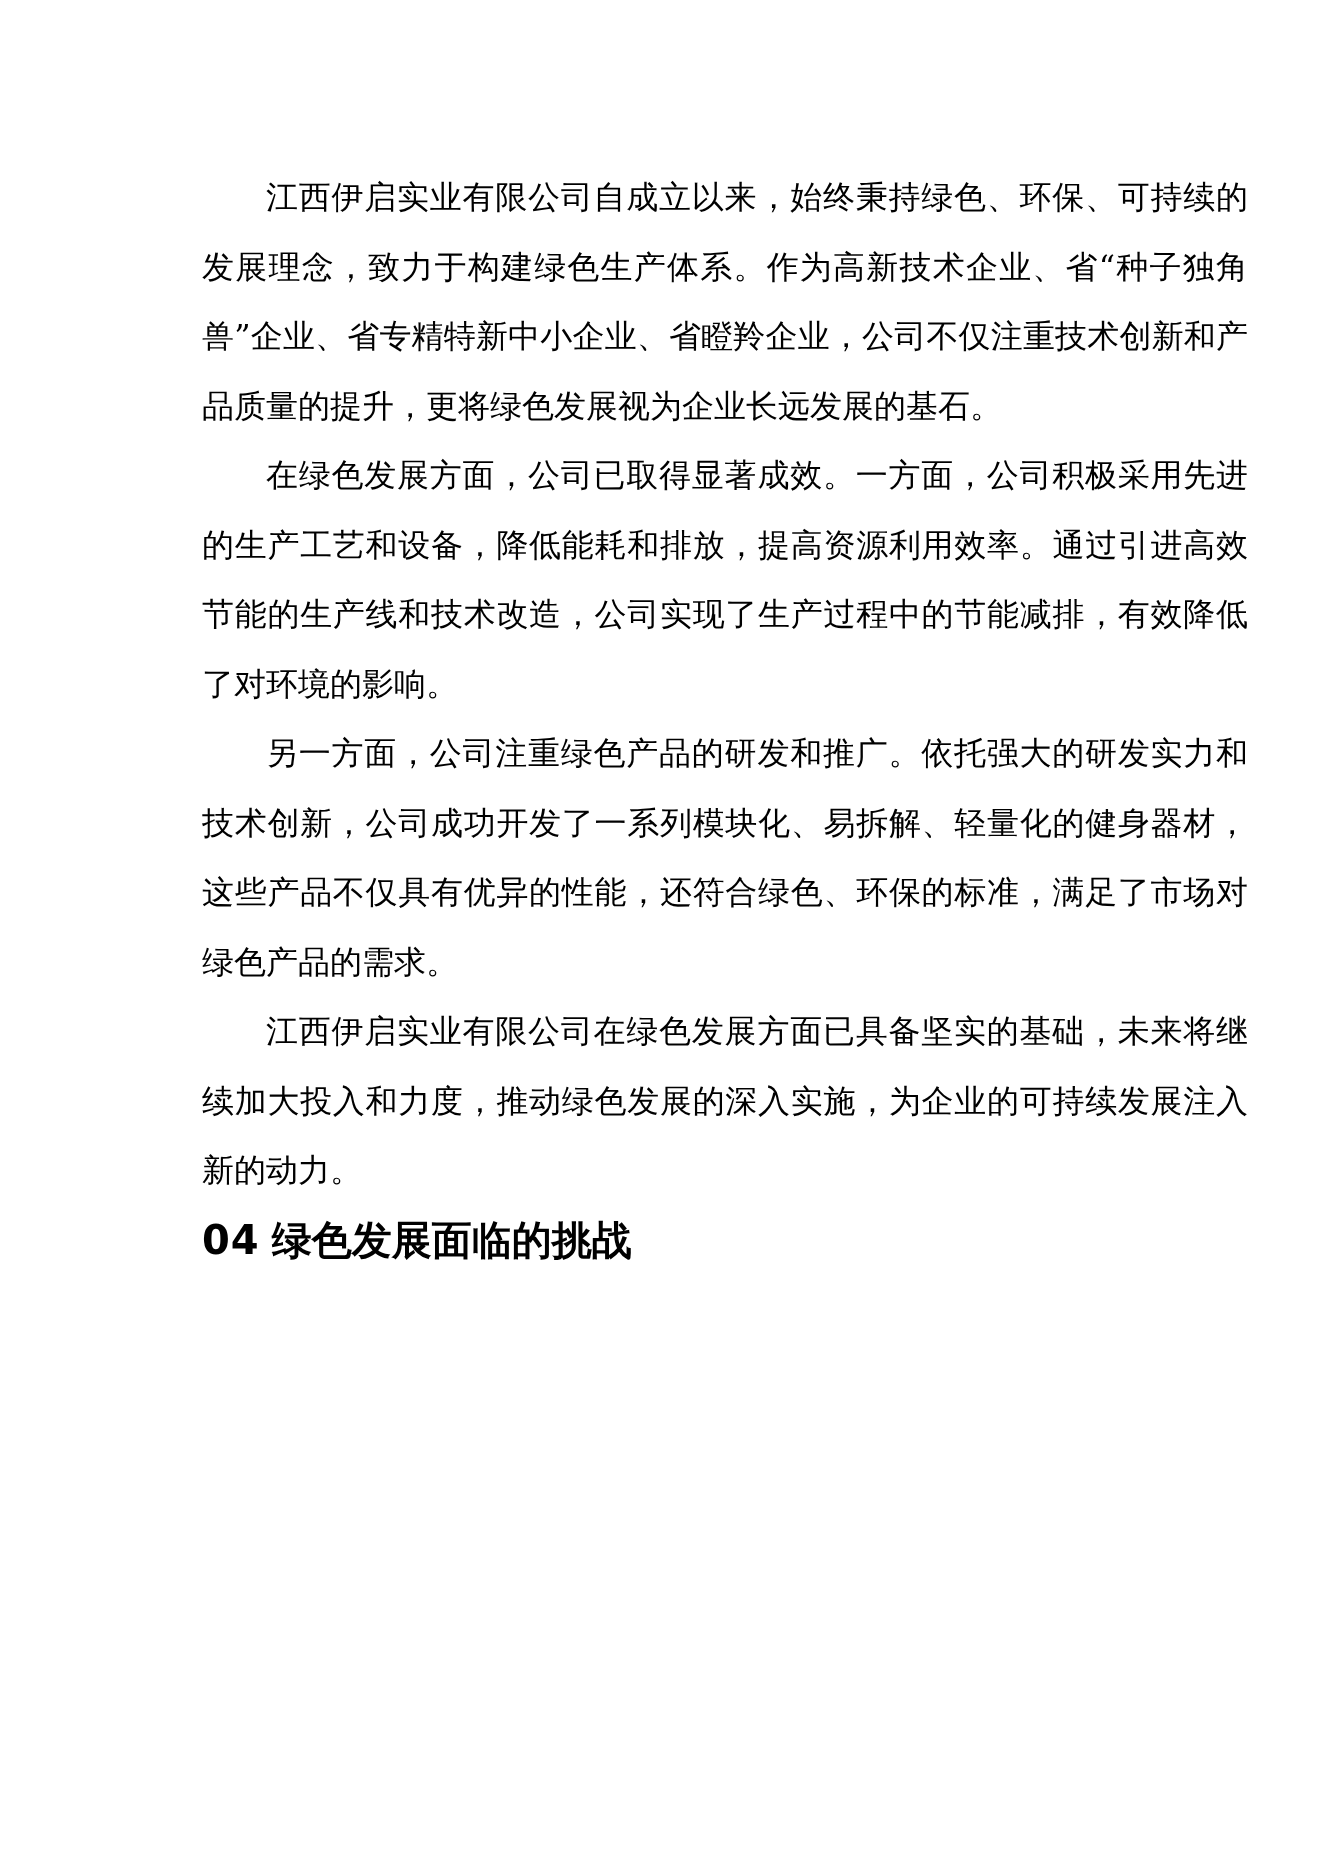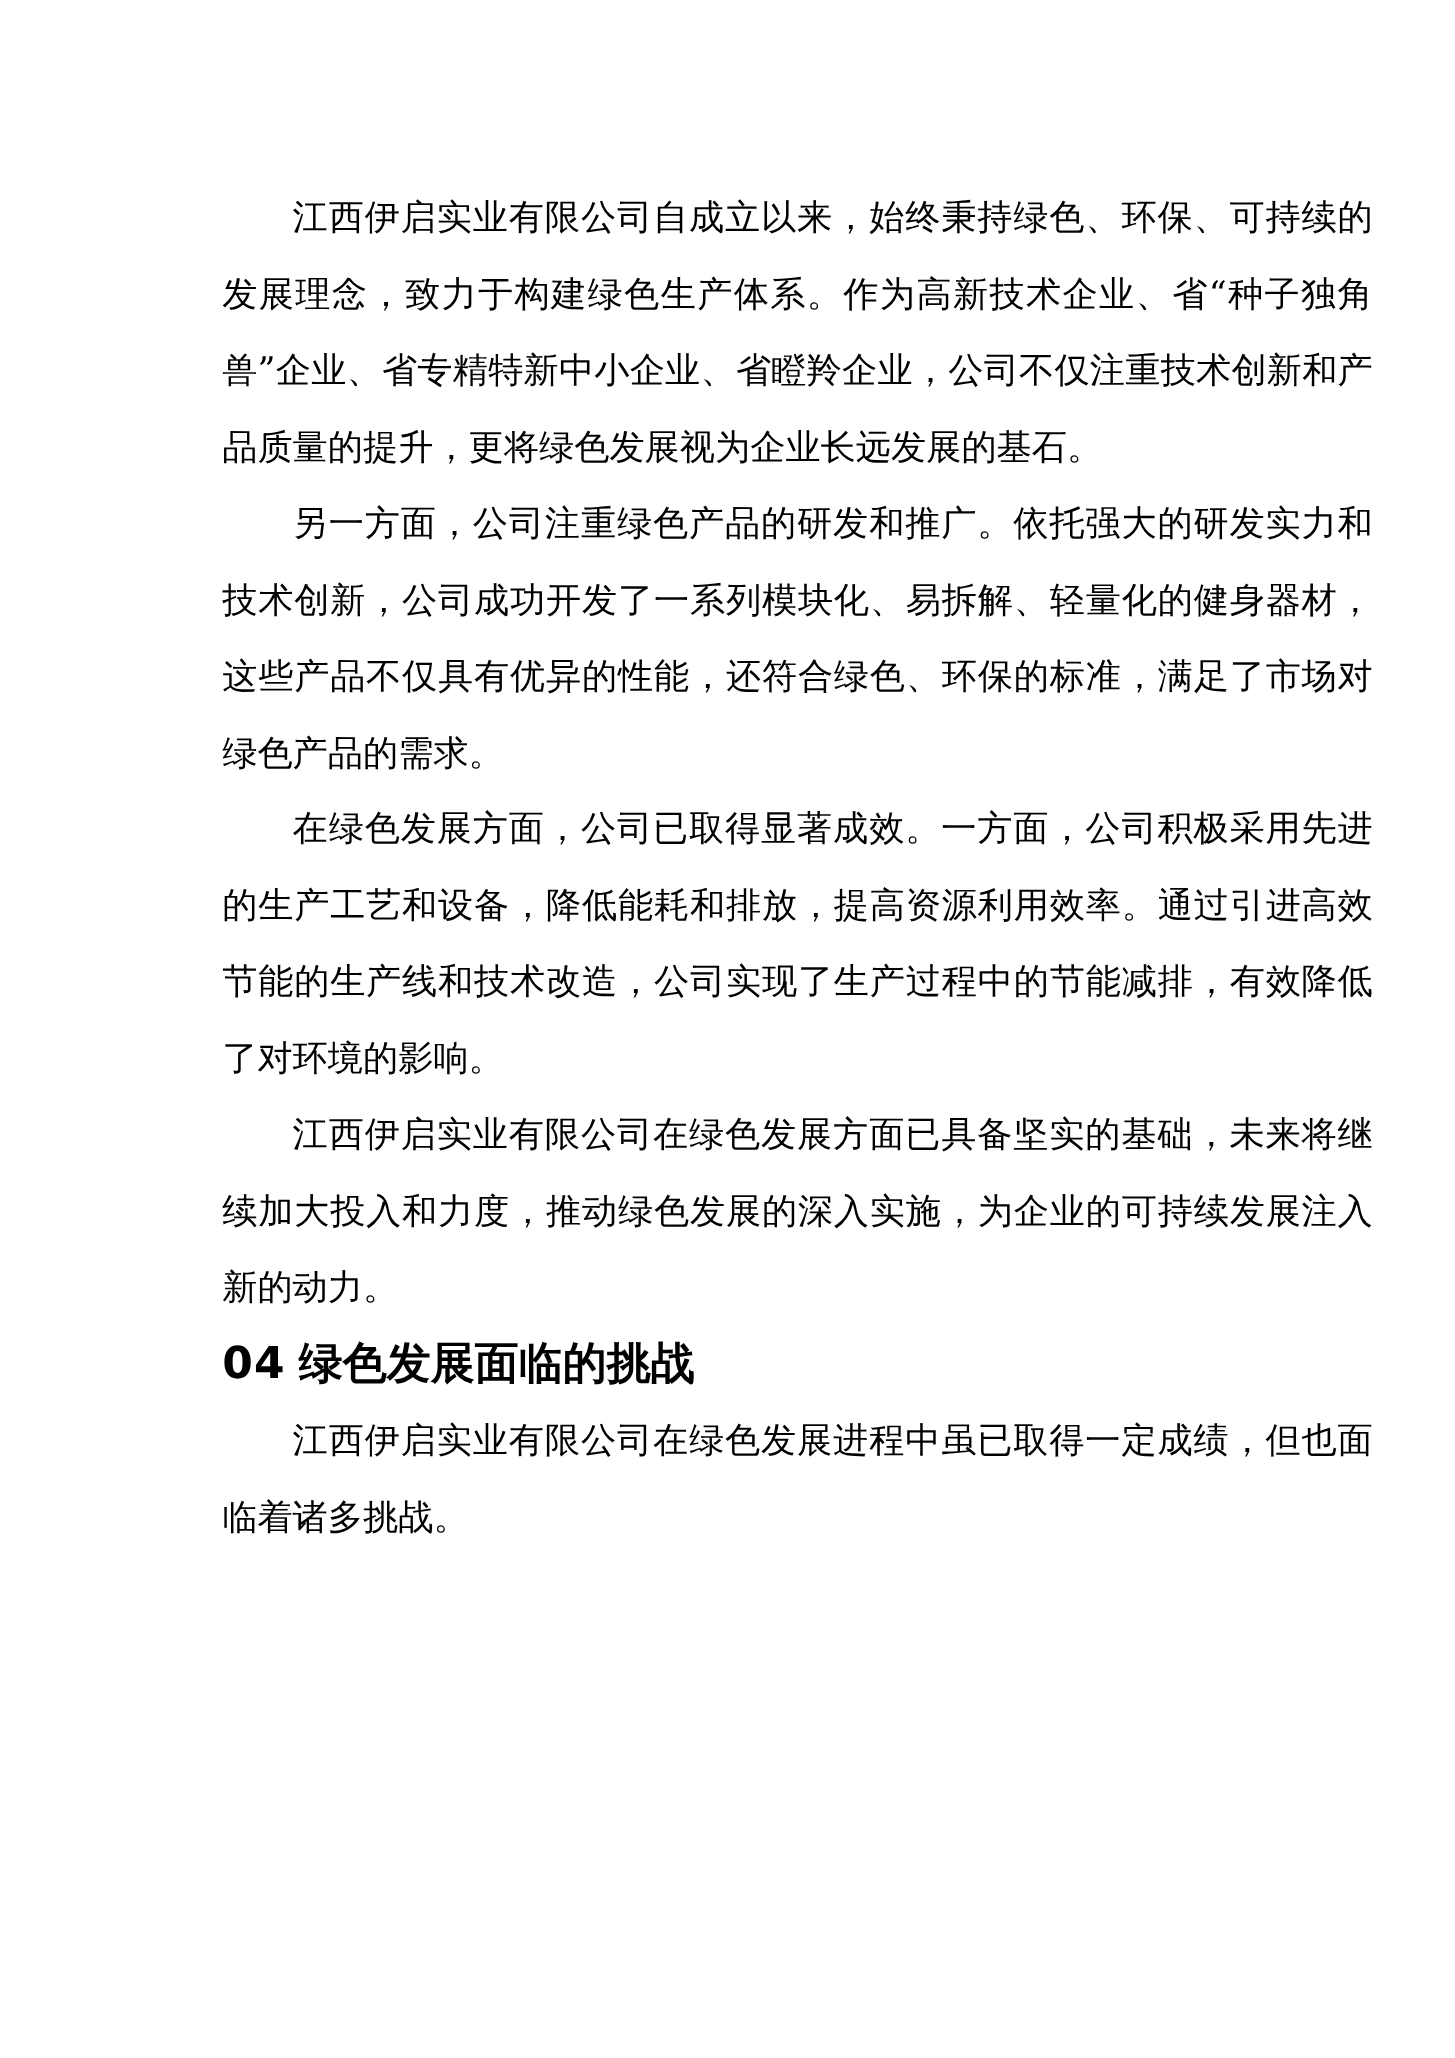--- a/index.html
+++ b/index.html
@@ -50,8 +50,8 @@
 
 <div class="page">
   <p class="para">江西伊启实业有限公司自成立以来，始终秉持绿色、环保、可持续的发展理念，致力于构建绿色生产体系。作为高新技术企业、省“种子独角兽”企业、省专精特新中小企业、省瞪羚企业，公司不仅注重技术创新和产品质量的提升，更将绿色发展视为企业长远发展的基石。</p>
+  <p class="para">在绿色发展方面，公司已取得显著成效。一方面，公司积极采用先进的生产工艺和设备，降低能耗和排放，提高资源利用效率。通过引进高效节能的生产线和技术改造，公司实现了生产过程中的节能减排，有效降低了对环境的影响。</p>
   <p class="para">另一方面，公司注重绿色产品的研发和推广。依托强大的研发实力和技术创新，公司成功开发了一系列模块化、易拆解、轻量化的健身器材，这些产品不仅具有优异的性能，还符合绿色、环保的标准，满足了市场对绿色产品的需求。</p>
-  <p class="para">在绿色发展方面，公司已取得显著成效。一方面，公司积极采用先进的生产工艺和设备，降低能耗和排放，提高资源利用效率。通过引进高效节能的生产线和技术改造，公司实现了生产过程中的节能减排，有效降低了对环境的影响。</p>
   <p class="para">江西伊启实业有限公司在绿色发展方面已具备坚实的基础，未来将继续加大投入和力度，推动绿色发展的深入实施，为企业的可持续发展注入新的动力。</p>
   <h2 class="section-heading">
     <span class="section-number">04</span><span class="section-title">绿色发展面临的挑战</span>

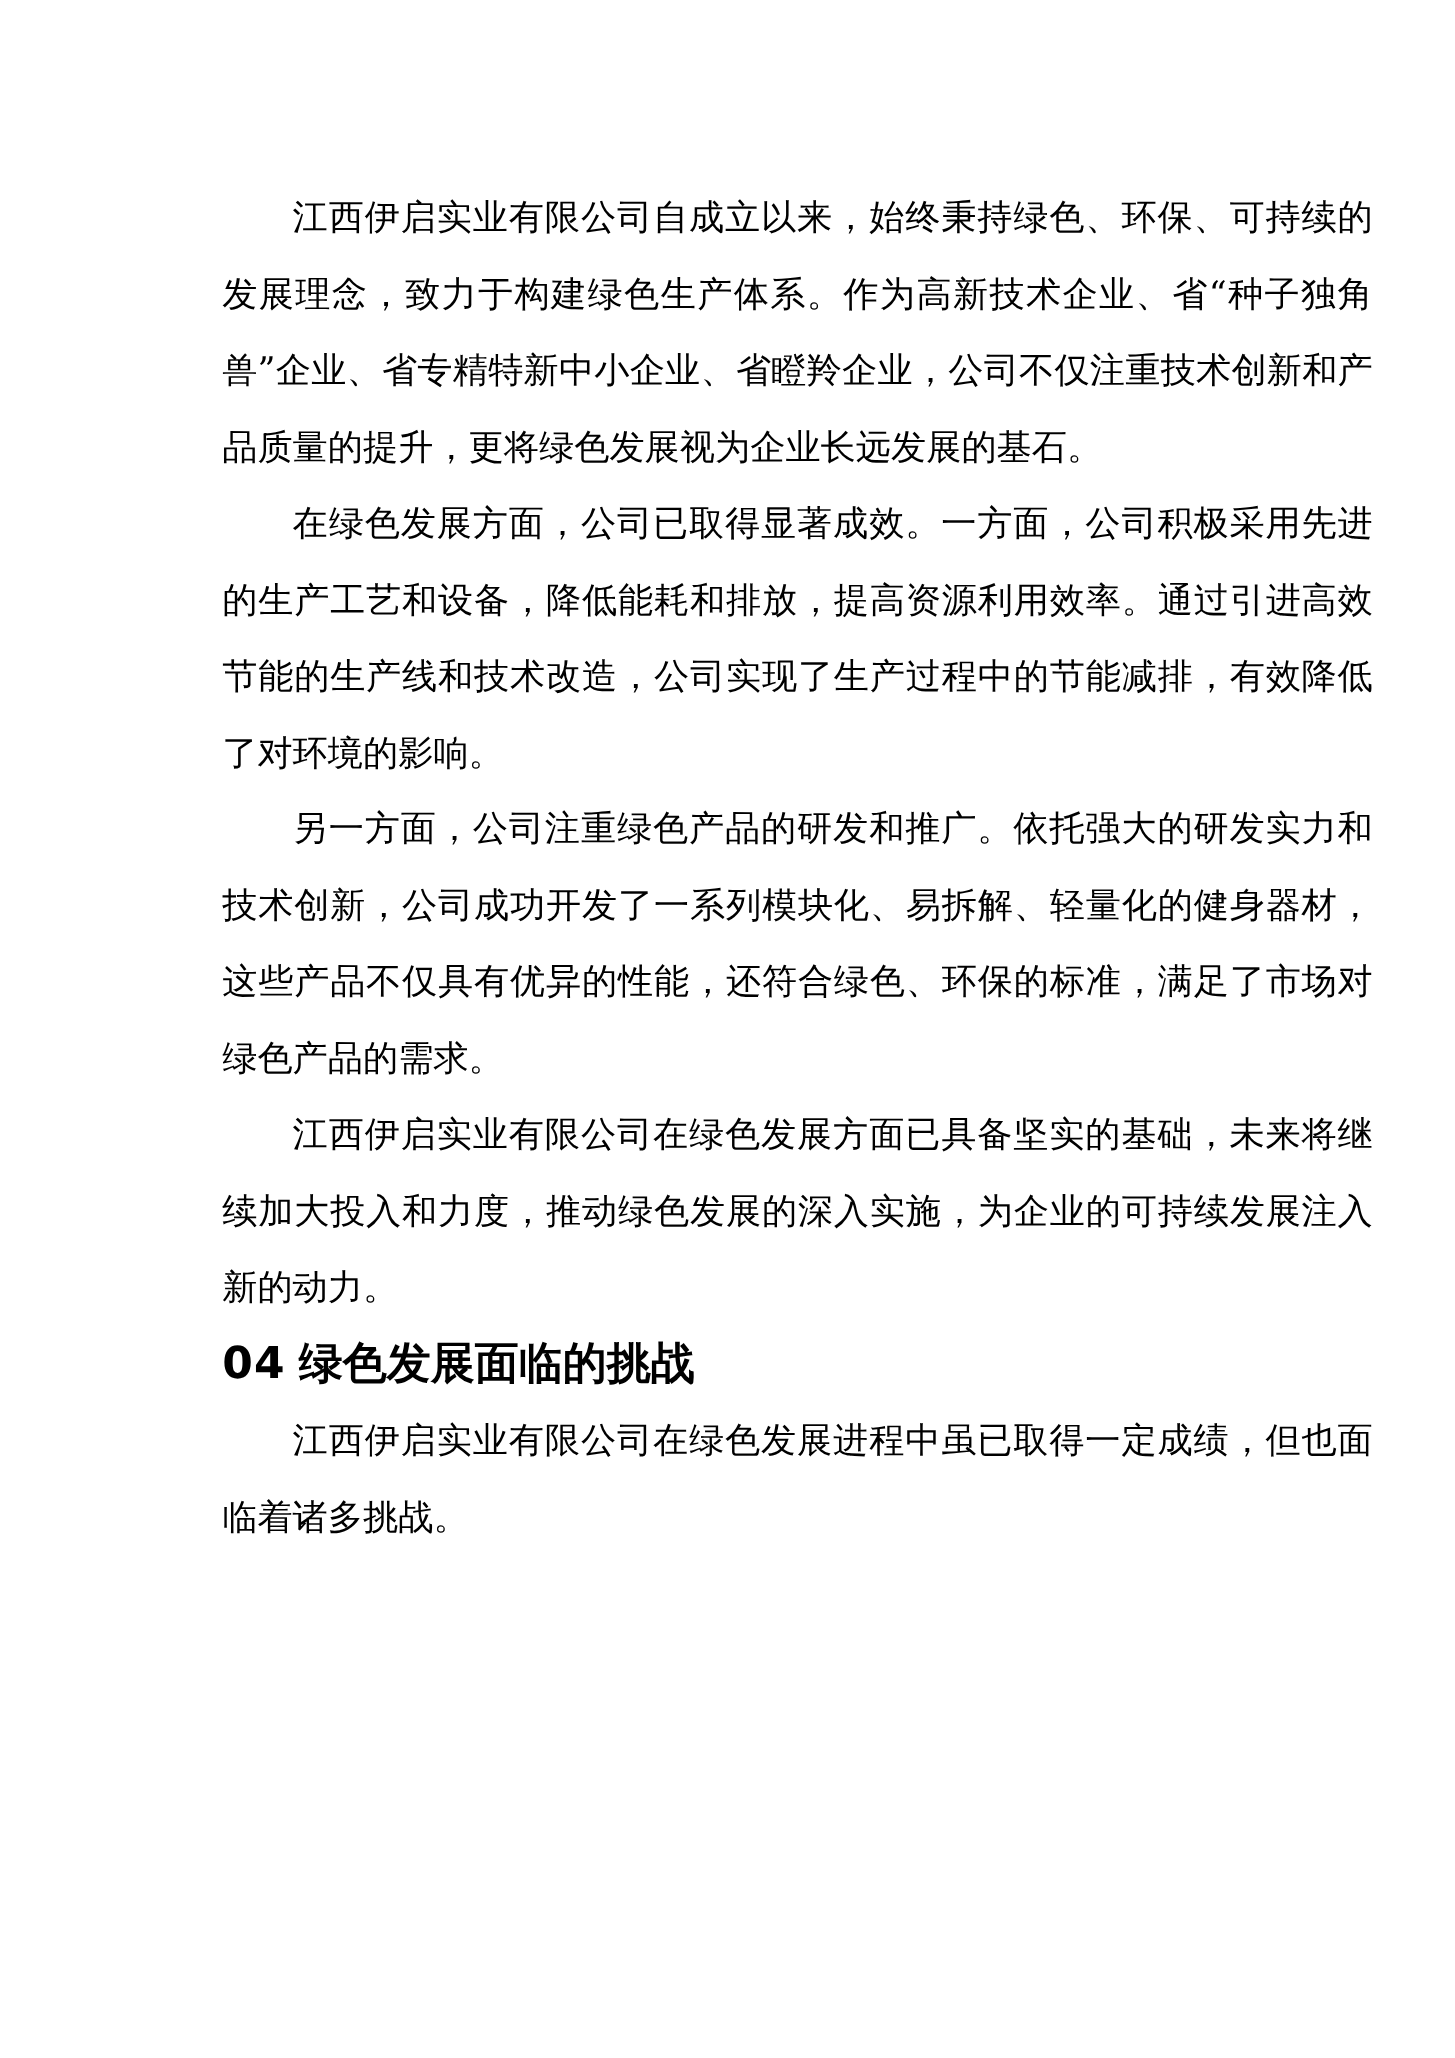--- a/index.html
+++ b/index.html
@@ -56,7 +56,6 @@
   <h2 class="section-heading">
     <span class="section-number">04</span><span class="section-title">绿色发展面临的挑战</span>
   </h2>
-  <p class="para">江西伊启实业有限公司在绿色发展进程中虽已取得一定成绩，但也面临着诸多挑战。</p>
 </div>
 
 </body></html>

